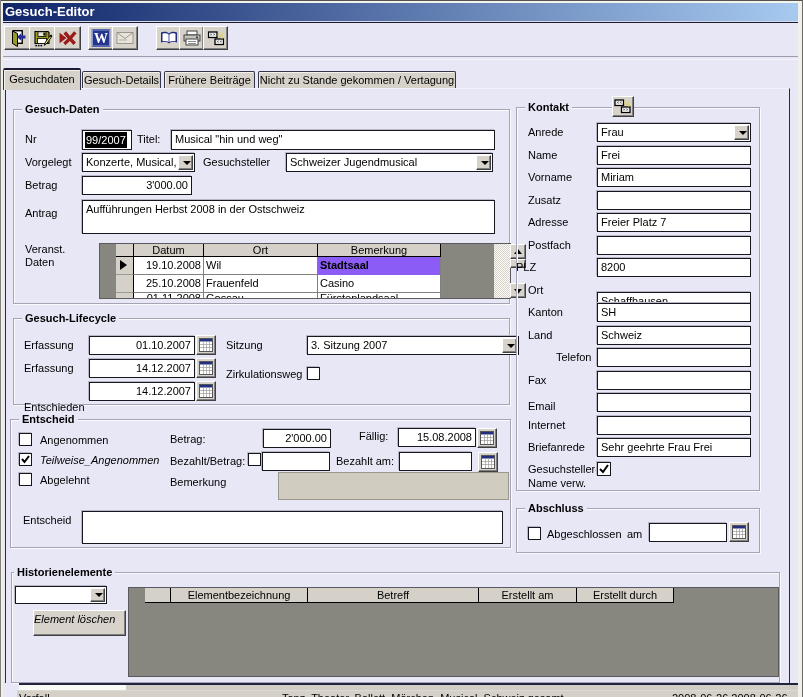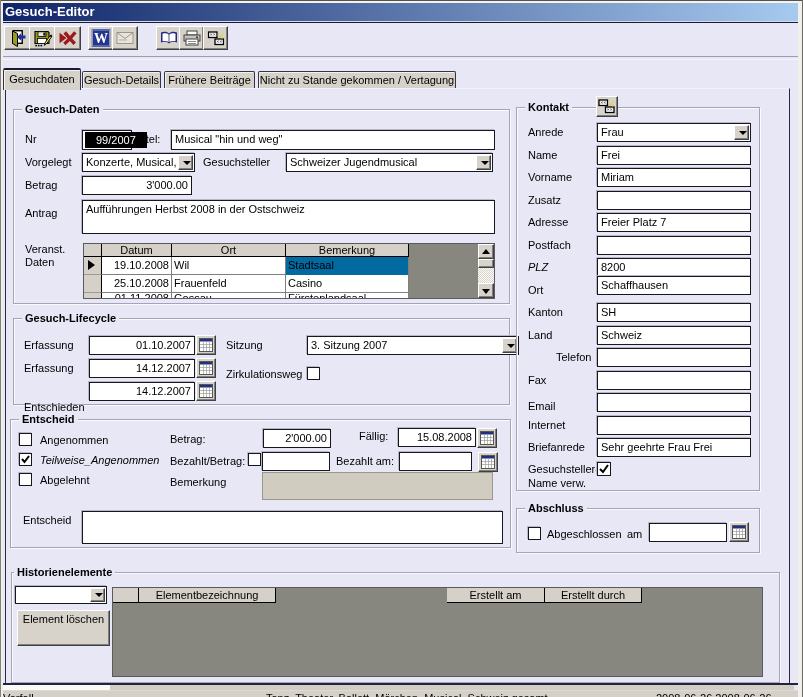--- a/index.html
+++ b/index.html
@@ -161,7 +161,7 @@
 <div class="gbl" style="left:22px;top:103px;">Gesuch-Daten</div>
 <div class="lbl" style="left:25px;top:133px;">Nr</div>
 <div class="fld" style="left:82px;top:130px;width:50px;height:20px;">
-  <div style="position:absolute;left:2px;top:1px;height:16px;line-height:16px;background:#000;color:#fff;padding:0 11px;">99/2007</div>
+  <div style="position:absolute;left:2px;top:1px;height:16px;line-height:16px;background:#000;color:#fff;padding:0 1px;">99/2007</div>
 </div>
 <div class="lbl" style="left:137px;top:133px;">Titel:</div>
 <div class="fld" style="left:171px;top:130px;width:324px;height:20px;">

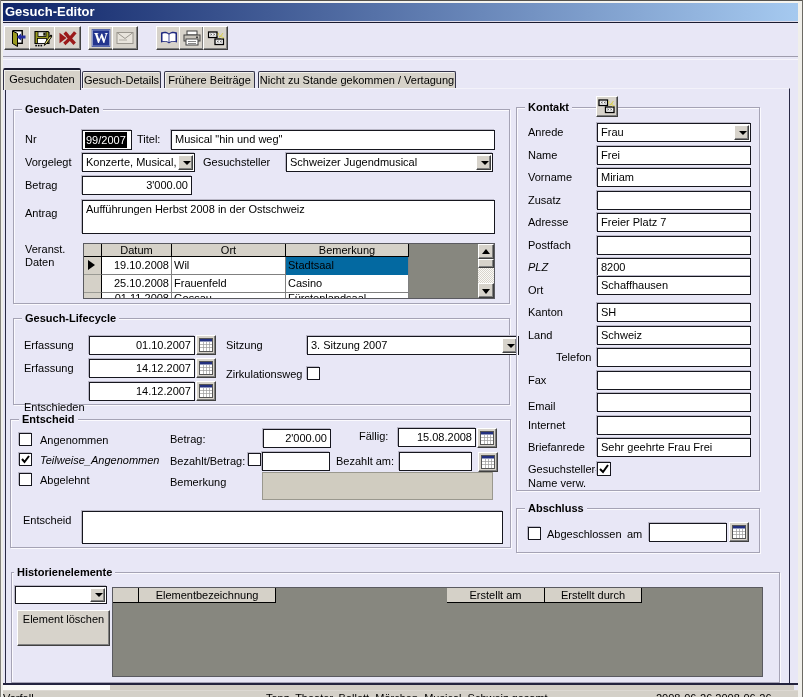--- a/index.html
+++ b/index.html
@@ -6,7 +6,7 @@
   body{width:803px;height:697px;position:relative;overflow:hidden;
        font-family:"Liberation Sans",sans-serif;font-size:11px;color:#000;
        background:#D4D0C8;}
-  .abs{position:absolute;}
+  .abs{position:absolute;margin-left:16px;}
   #client{position:absolute;left:3px;top:23px;width:795px;height:674px;background:#E8E7F6;}
   #ledge,#ledge2,#redge,#redge2{z-index:60;}
   #ledge{position:absolute;left:0;top:0;width:1px;height:697px;background:#84827C;}

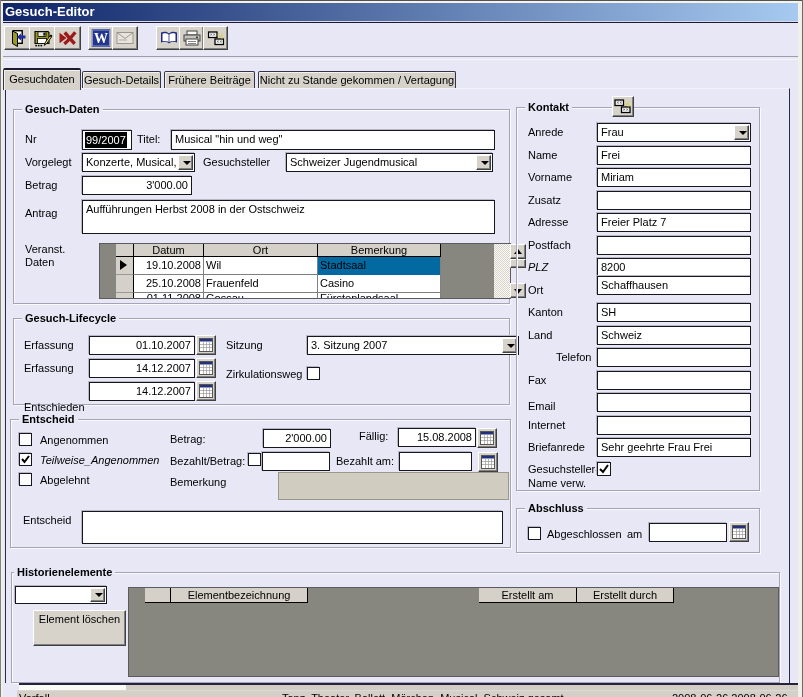--- a/index.html
+++ b/index.html
@@ -206,7 +206,7 @@
   </div>
   <div class="abs" style="left:18px;top:13px;width:70px;height:18px;background:#fff;border-right:1px solid #808080;border-bottom:1px solid #808080;box-sizing:border-box;text-align:right;padding-right:2px;line-height:17px;">19.10.2008</div>
   <div class="abs" style="left:88px;top:13px;width:114px;height:18px;background:#fff;border-right:1px solid #808080;border-bottom:1px solid #808080;box-sizing:border-box;padding-left:2px;line-height:17px;">Wil</div>
-  <div class="abs" style="left:202px;top:13px;width:123px;height:22px;background:#0369a1;border-right:1px solid #808080;border-bottom:1px solid #808080;box-sizing:border-box;padding-left:2px;line-height:17px;">Stadtsaal</div>
+  <div class="abs" style="left:202px;top:13px;width:123px;height:22px;background:#8b5cf6;border-right:1px solid #808080;border-bottom:1px solid #808080;box-sizing:border-box;padding-left:2px;line-height:17px;font-weight:bold;">Stadtsaal</div>
   <div class="abs" style="left:0;top:31px;width:18px;height:18px;background:#D5D1C8;border-right:1px solid #000;border-bottom:1px solid #9a9a94;box-sizing:border-box;"></div>
   <div class="abs" style="left:18px;top:31px;width:70px;height:18px;background:#fff;border-right:1px solid #808080;border-bottom:1px solid #808080;box-sizing:border-box;text-align:right;padding-right:2px;line-height:17px;">25.10.2008</div>
   <div class="abs" style="left:88px;top:31px;width:114px;height:18px;background:#fff;border-right:1px solid #808080;border-bottom:1px solid #808080;box-sizing:border-box;padding-left:2px;line-height:17px;">Frauenfeld</div>

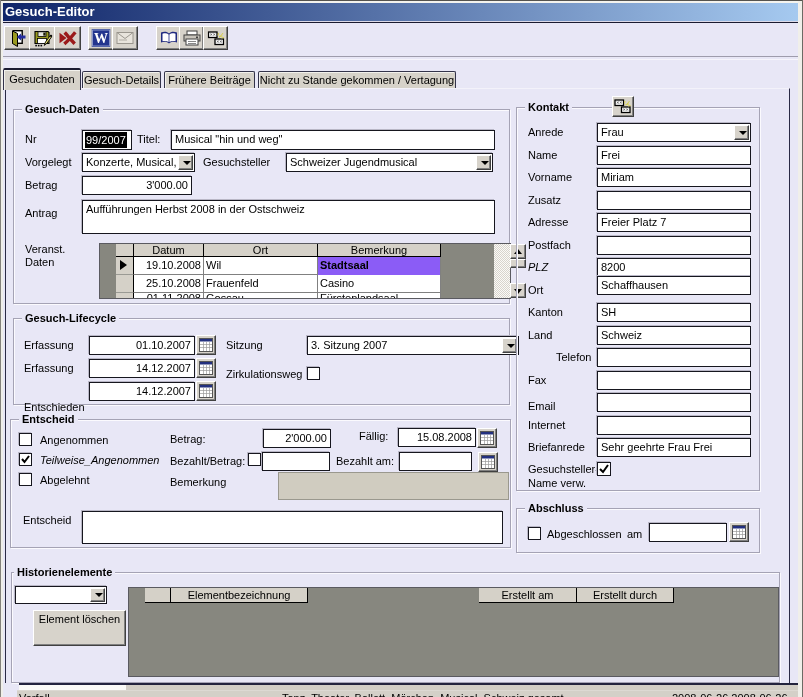--- a/index.html
+++ b/index.html
@@ -358,7 +358,7 @@
   </div>
 <div class="lbl" style="left:528px;top:239px;">Postfach</div>
 <div class="fld" style="left:597px;top:236px;width:154px;height:19px;"></div>
-<div class="lbl" style="left:528px;top:261px;font-style:italic;">PLZ</div>
+<div class="lbl" style="left:516px;top:261px;">PLZ</div>
 <div class="fld" style="left:597px;top:258px;width:154px;height:19px;">
     <div class="tx">8200</div>
   </div>

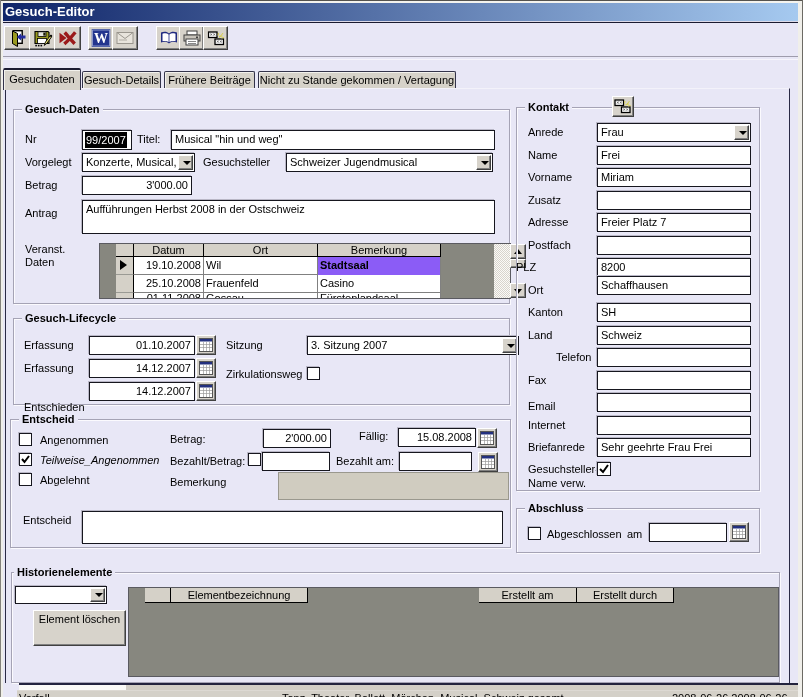--- a/index.html
+++ b/index.html
@@ -363,7 +363,7 @@
     <div class="tx">8200</div>
   </div>
 <div class="lbl" style="left:528px;top:284px;">Ort</div>
-<div class="fld" style="left:597px;top:276px;width:154px;height:19px;">
+<div class="fld" style="left:597px;top:292px;width:154px;height:19px;">
     <div class="tx">Schaffhausen</div>
   </div>
 <div class="lbl" style="left:528px;top:306px;">Kanton</div>

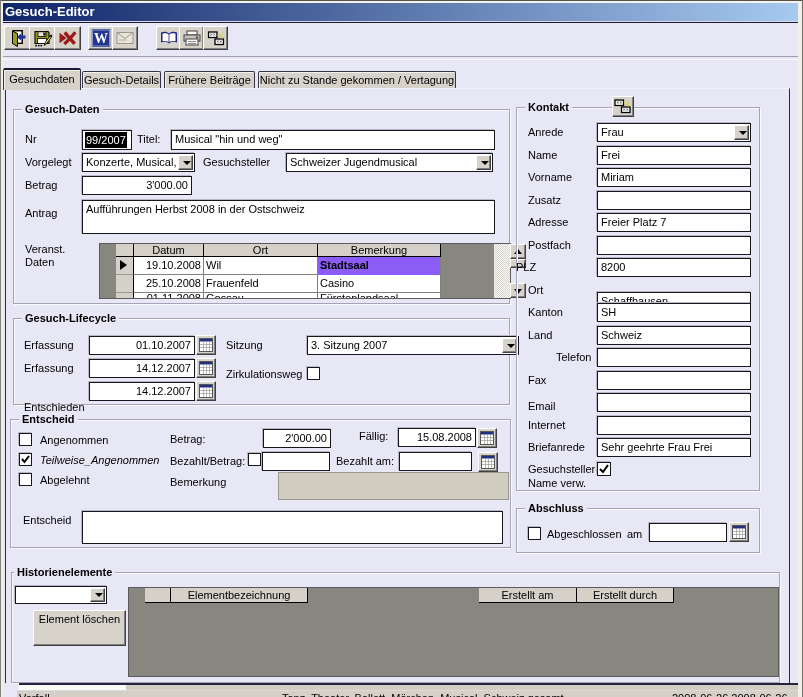--- a/index.html
+++ b/index.html
@@ -419,6 +419,7 @@
 <div class="abs" style="left:112px;top:587px;width:651px;height:90px;background:#87877F;border:1px solid #5a5a60;box-sizing:border-box;">
   <div class="abs" style="left:0;top:0;width:26px;height:15px;background:#D5D1C8;border-right:1px solid #000;border-bottom:1px solid #000;box-sizing:border-box;"></div>
   <div class="abs" style="left:26px;top:0;width:137px;height:15px;background:#D5D1C8;border-right:1px solid #000;border-bottom:1px solid #000;box-sizing:border-box;text-align:center;line-height:14px;">Elementbezeichnung</div>
+  <div class="abs" style="left:163px;top:0;width:171px;height:15px;background:#D5D1C8;border-right:1px solid #000;border-bottom:1px solid #000;box-sizing:border-box;text-align:center;line-height:14px;">Betreff</div>
   <div class="abs" style="left:334px;top:0;width:98px;height:15px;background:#D5D1C8;border-right:1px solid #000;border-bottom:1px solid #000;box-sizing:border-box;text-align:center;line-height:14px;">Erstellt am</div>
   <div class="abs" style="left:432px;top:0;width:97px;height:15px;background:#D5D1C8;border-right:1px solid #000;border-bottom:1px solid #000;box-sizing:border-box;text-align:center;line-height:14px;">Erstellt durch</div>
 </div>

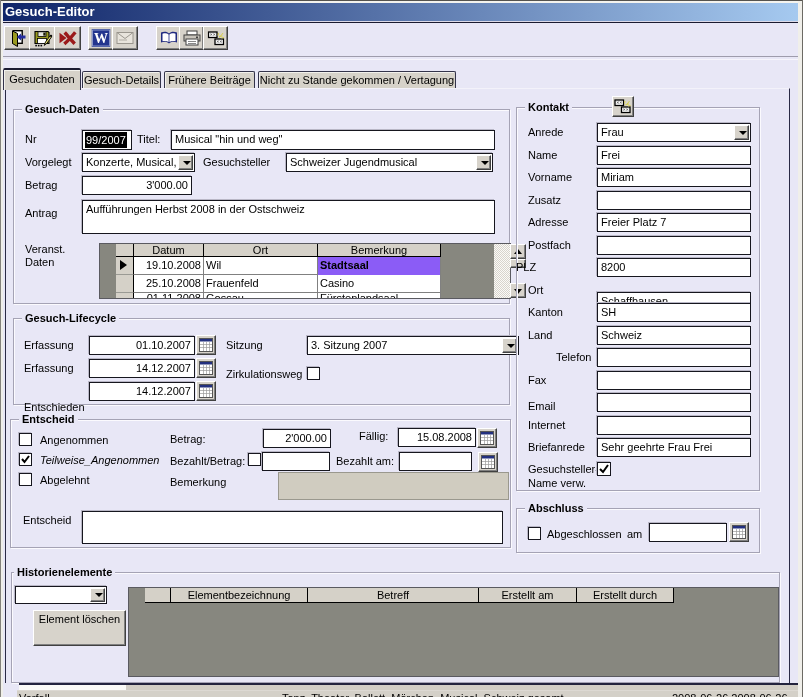--- a/index.html
+++ b/index.html
@@ -414,7 +414,7 @@
       <div class="car"></div>
     </div>
 </div>
-<div class="abs" style="left:17px;top:610px;width:93px;height:36px;background:#D7D3CB;border:1px solid;border-color:#fff #404040 #404040 #fff;box-shadow:inset -1px -1px 0 #808080;box-sizing:border-box;text-align:center;line-height:16px;">Element löschen</div>
+<div class="abs" style="left:17px;top:610px;width:93px;height:26px;background:#D7D3CB;border:1px solid;border-color:#fff #404040 #404040 #fff;box-shadow:inset -1px -1px 0 #808080;box-sizing:border-box;text-align:left;line-height:16px;font-style:italic;">Element löschen</div>
 
 <div class="abs" style="left:112px;top:587px;width:651px;height:90px;background:#87877F;border:1px solid #5a5a60;box-sizing:border-box;">
   <div class="abs" style="left:0;top:0;width:26px;height:15px;background:#D5D1C8;border-right:1px solid #000;border-bottom:1px solid #000;box-sizing:border-box;"></div>

